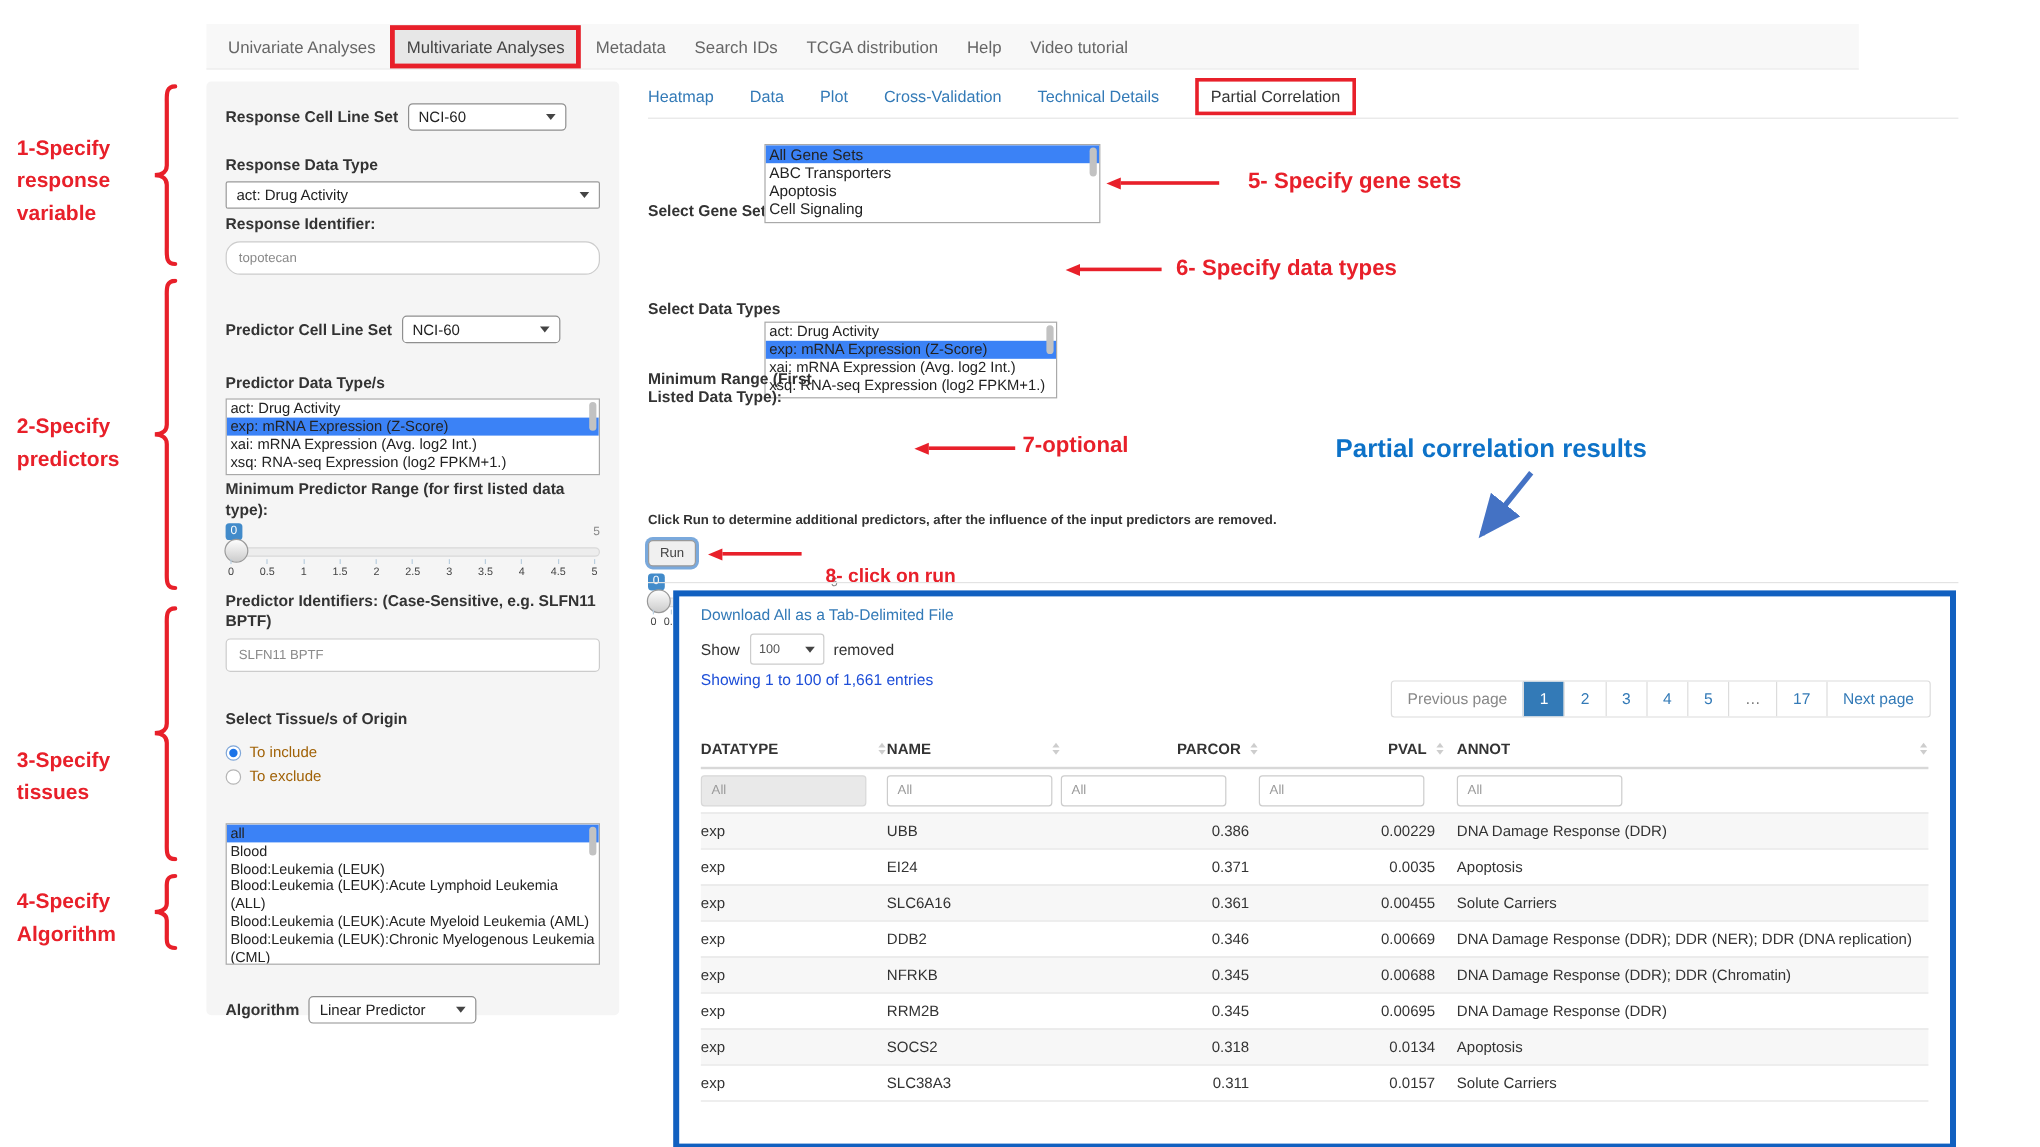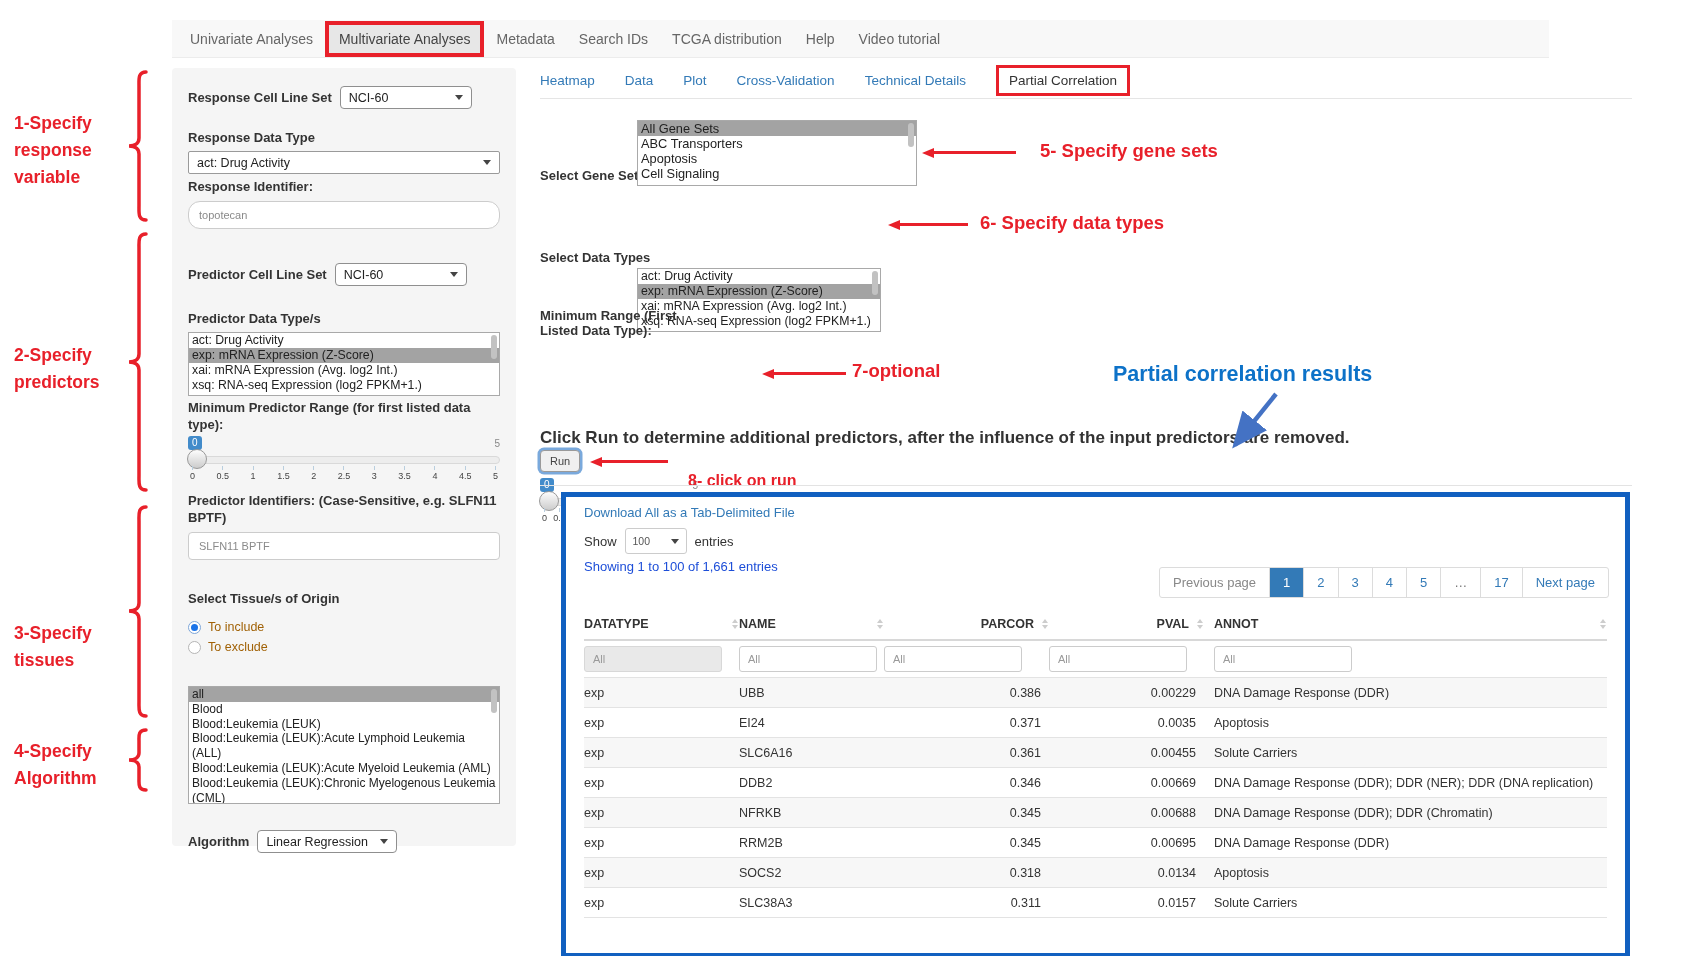--- a/index.html
+++ b/index.html
@@ -41,7 +41,7 @@
           position:relative;overflow:hidden;box-sizing:border-box;}
   .listbox .opt{padding:0 3px;line-height:15px;white-space:nowrap;}
   .listbox.wrap .opt{white-space:normal;line-height:14.8px;}
-  .listbox .opt.selected{background:#a3a3a3;}
+  .listbox .opt.selected{background:#3b82f6;}
   .scroll-thumb{position:absolute;right:2px;top:2px;width:6px;height:24px;background:#c2c2c2;border-radius:3px;}
 
   

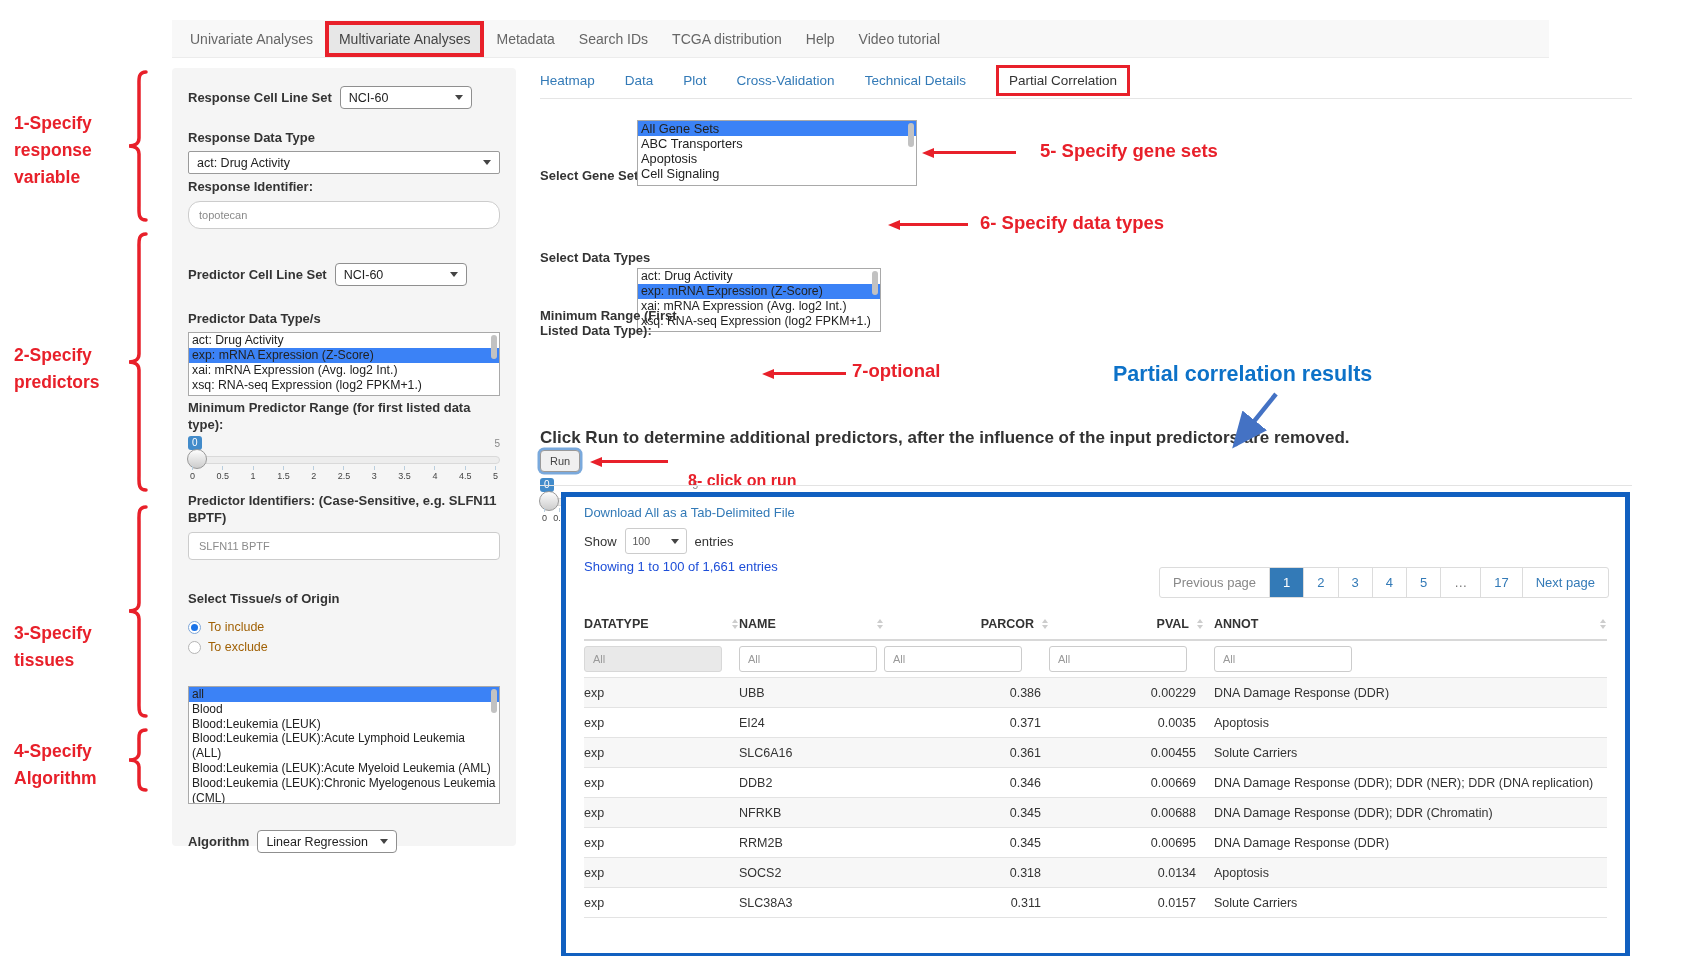--- a/index.html
+++ b/index.html
@@ -309,7 +309,7 @@
   </div>
 <div class="red-note" style="left:852px;top:360px;font-size:18.5px;">7-optional</div>
 
-<div class="abs" style="left:540px;top:428px;font-size:17px;font-weight:bold;color:#333;">Click Run to determine additional predictors, after the influence of the input predictors are removed.</div>
+<div class="abs" style="left:540px;top:428px;font-size:11px;font-weight:bold;color:#333;">Click Run to determine additional predictors, after the influence of the input predictors are removed.</div>
 <div class="abs" id="run-btn">Run</div>
 <div class="red-arrow" style="left:590px;top:456px;--len:66px;">
     <span class="head"></span>

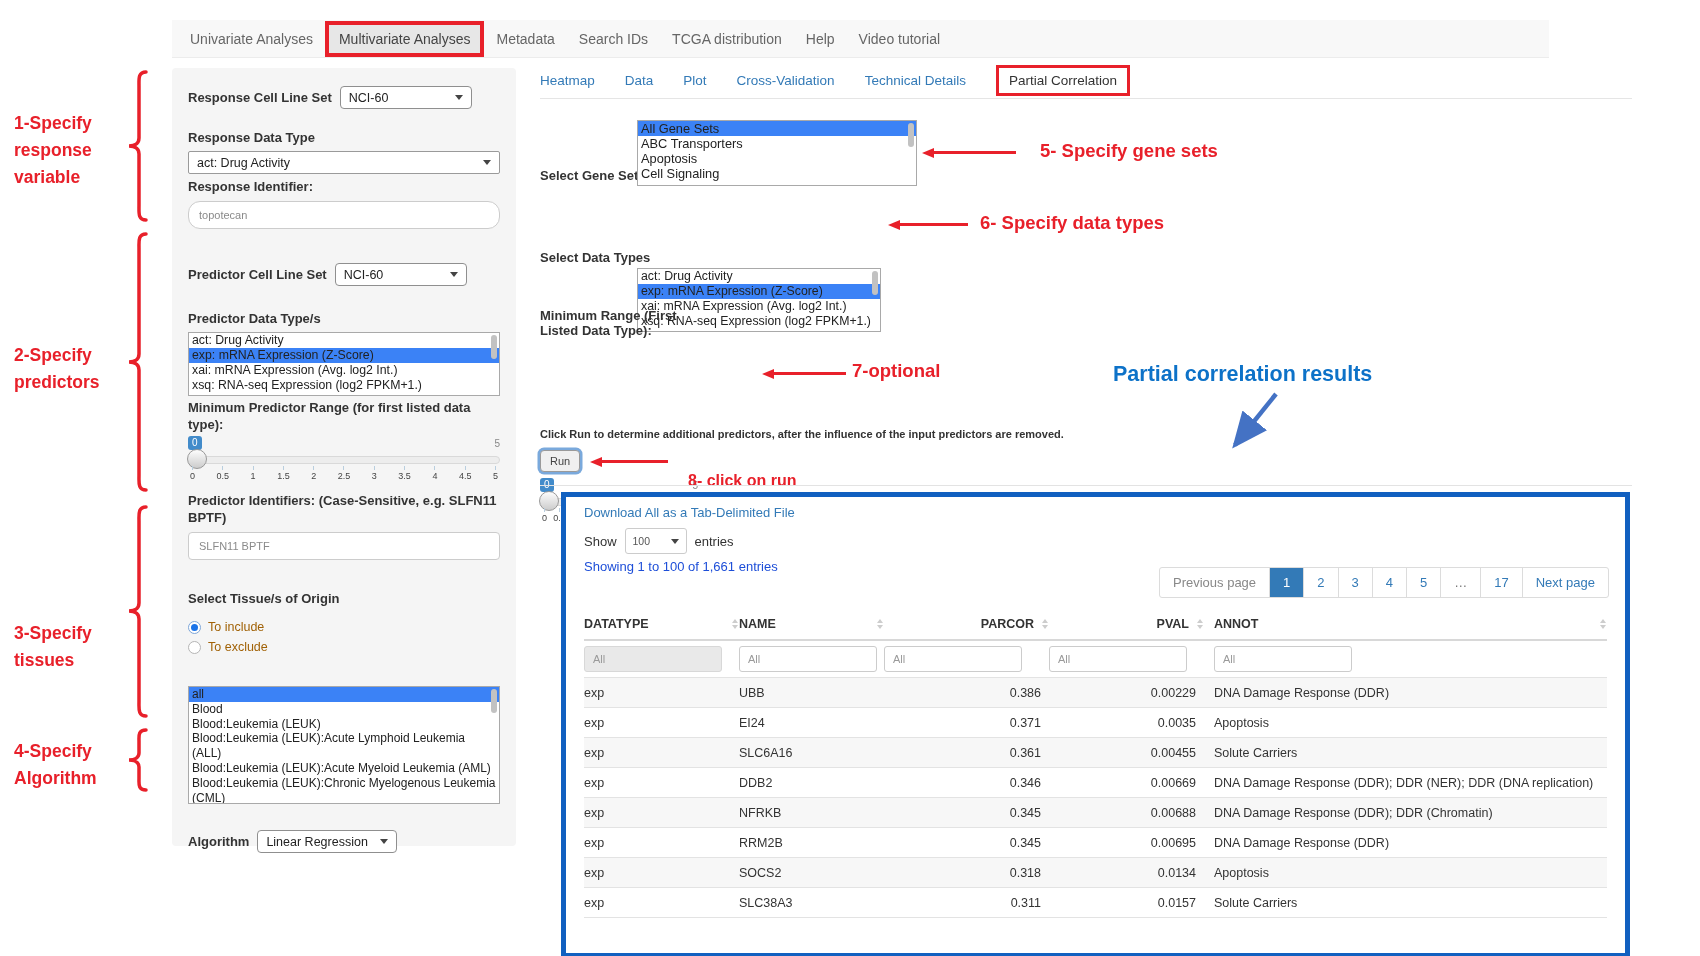--- a/index.html
+++ b/index.html
@@ -336,7 +336,7 @@
     <div class="small-select">
         <span>100</span>
       </div>
-    <span>entries</span>
+    <span>removed</span>
   </div>
   <div class="abs" id="showing-text">Showing 1 to 100 of 1,661 entries</div>
   <div class="abs" id="pagination">

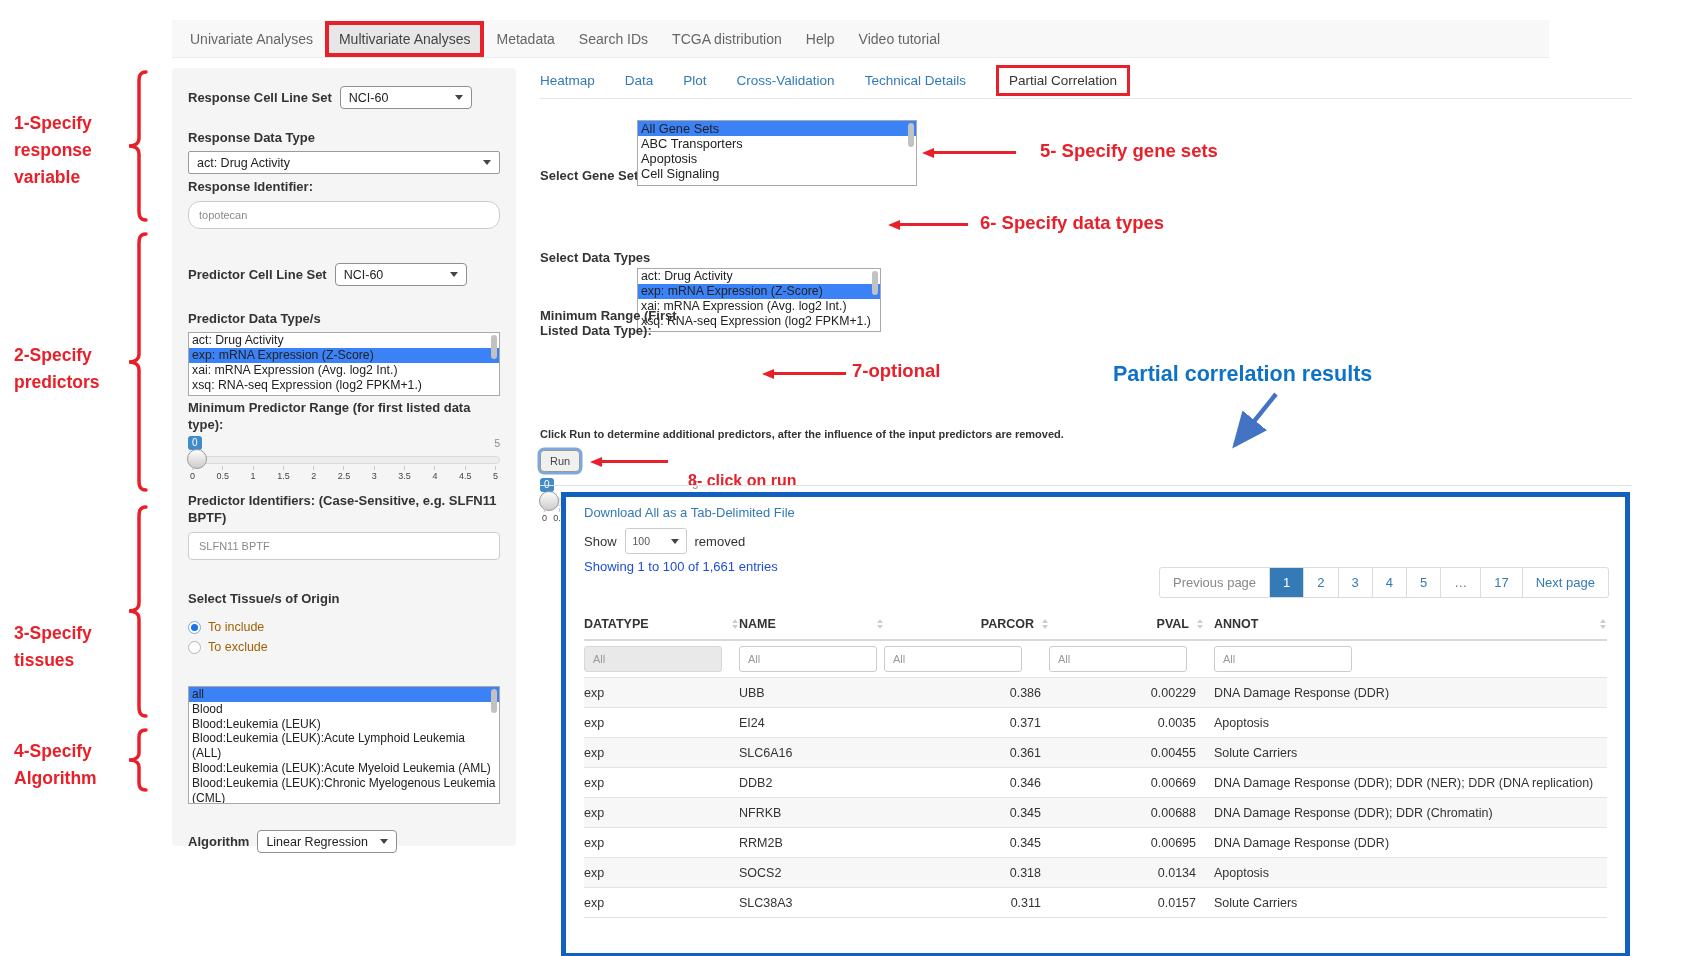--- a/index.html
+++ b/index.html
@@ -241,7 +241,7 @@
   <div class="inline-row" style="margin-top:26px;">
     <span class="form-label">Algorithm</span>
     <div class="select" style="width:140px;">
-        <span>Linear Regression</span>
+        <span>Linear Predictor</span>
       </div>
   </div>
 </div>

